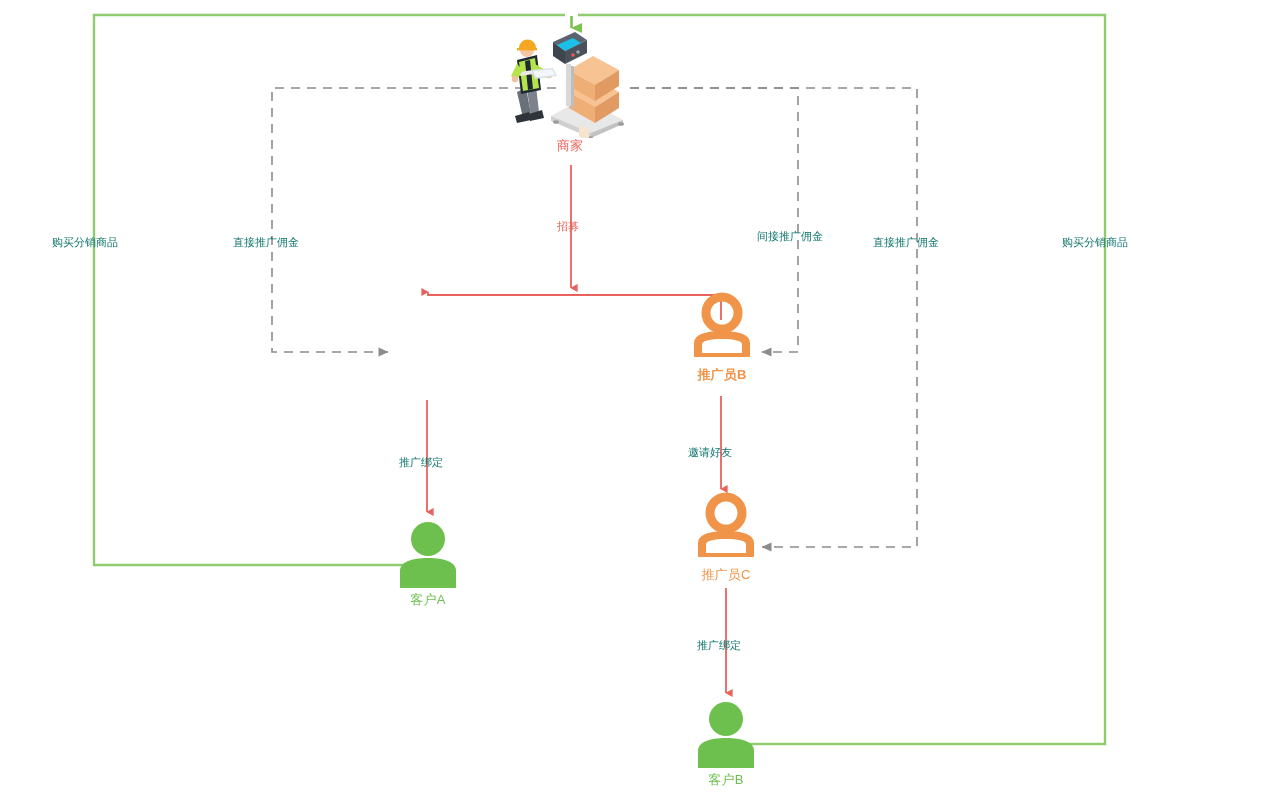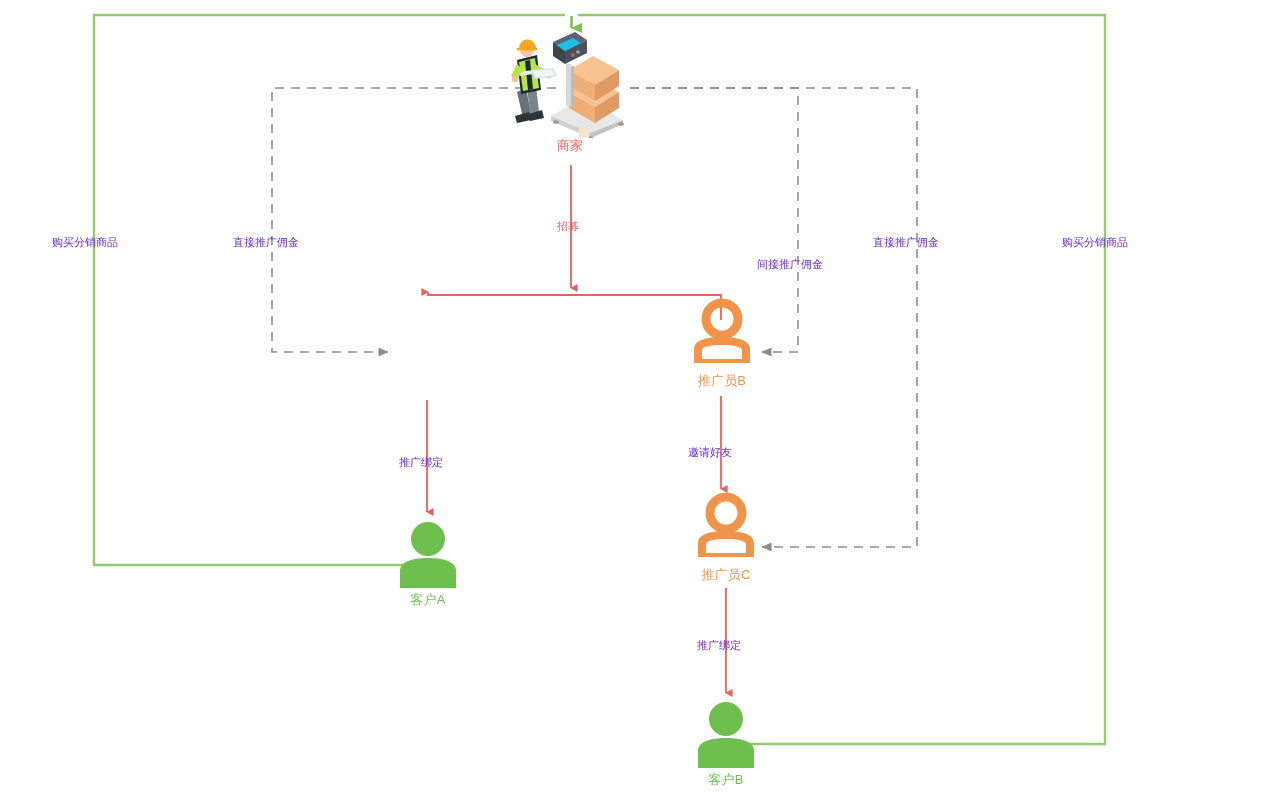--- a/index.html
+++ b/index.html
@@ -46,7 +46,7 @@
     color: #3d3d3d;
   }
   .edge-label.red { color: #e8635c; }
-  .edge-label.gray { color: #6d28d9; }
+  .edge-label.gray { color: #0f766e; }
   .person-svg { display: block; }
   .merchant-art { display: block; }
 </style>

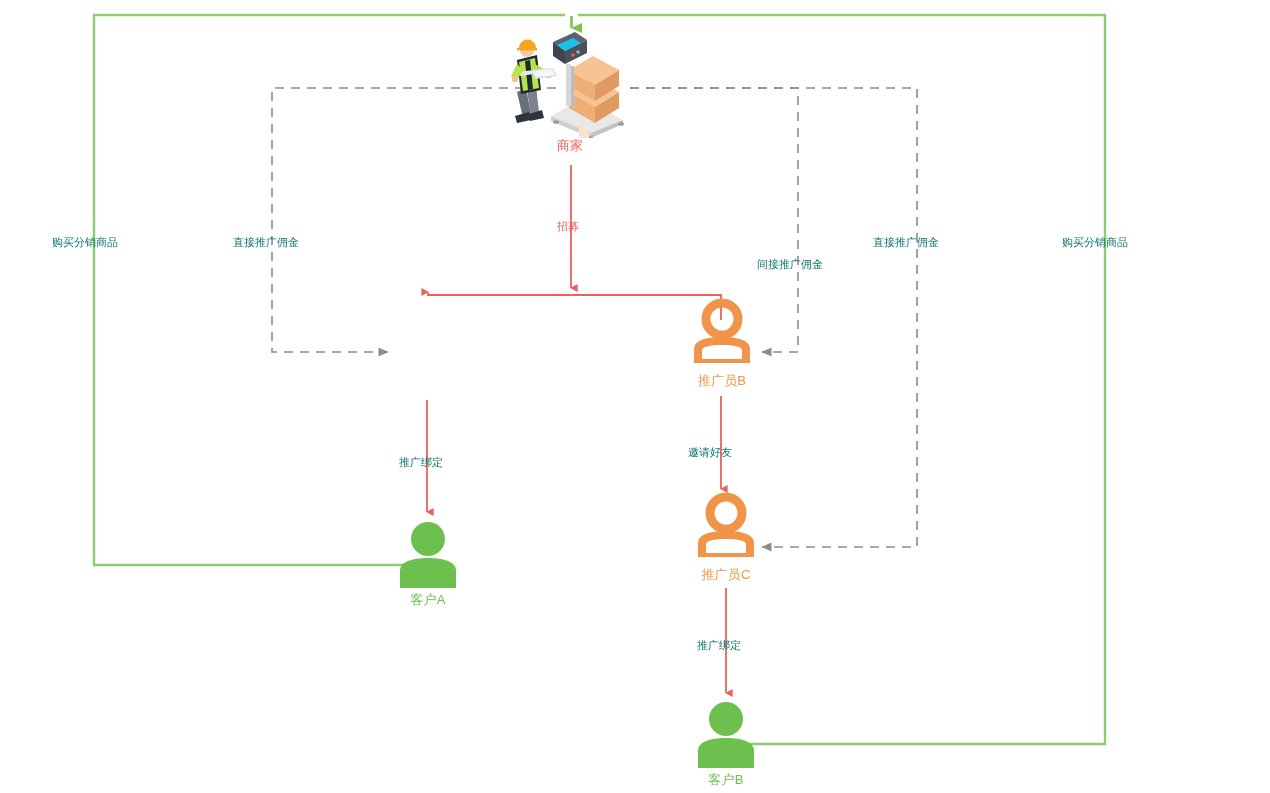--- a/index.html
+++ b/index.html
@@ -214,7 +214,7 @@
 
   <div class="edge-label gray" style="left:233px; top:234px;">直接推广佣金</div>
 
-  <div class="edge-label gray" style="left:757px; top:256px;">间接推广佣金</div>
+  <div class="edge-label gray" style="left:757px; top:228px;">间接推广佣金</div>
 
   <div class="edge-label gray" style="left:873px; top:234px;">直接推广佣金</div>
 

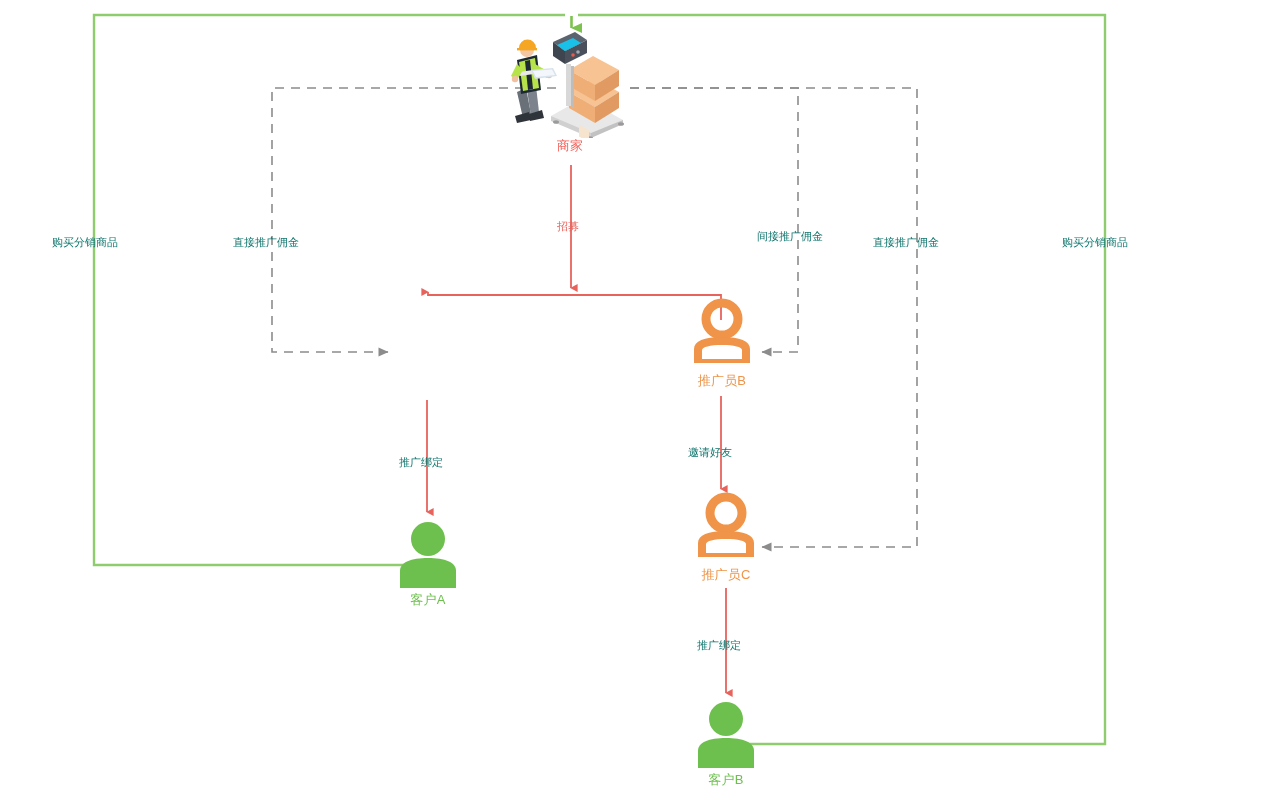--- a/index.html
+++ b/index.html
@@ -168,7 +168,7 @@
   </div>
 
 
-  <div class="node" style="left:682px; top:297px; width:80px;">
+  <div class="node" style="left:682px; top:291px; width:80px;font-weight:bold;">
     <svg class="person-svg" width="80" height="76" viewBox="0 0 80 76" style="margin:0 auto;">
       <circle cx="40" cy="22" r="16" fill="none" stroke="#ef9448" stroke-width="9"></circle>
       <path d="M12,66 L12,52 C12,44 22,40 40,40 C58,40 68,44 68,52 L68,66 Z" fill="#ef9448"></path>

